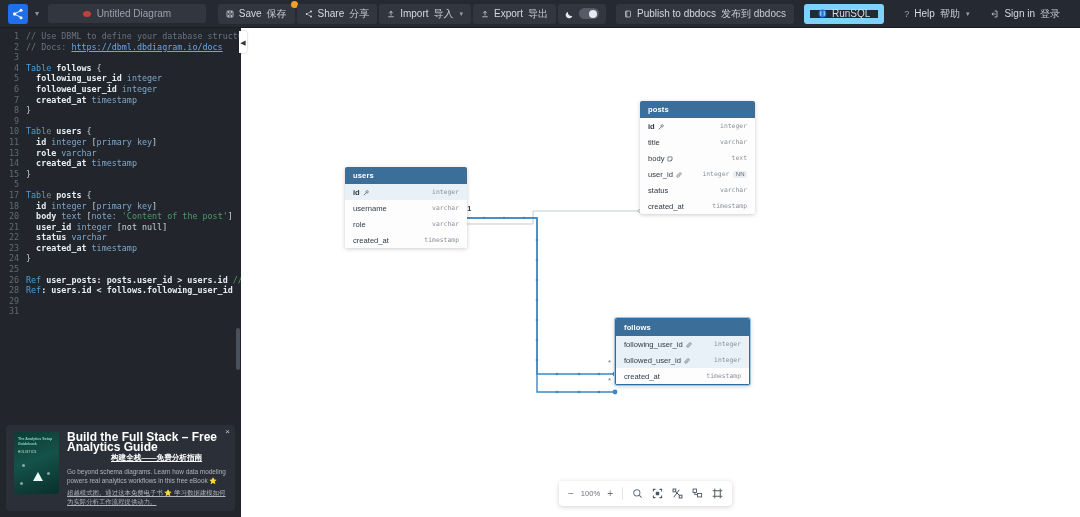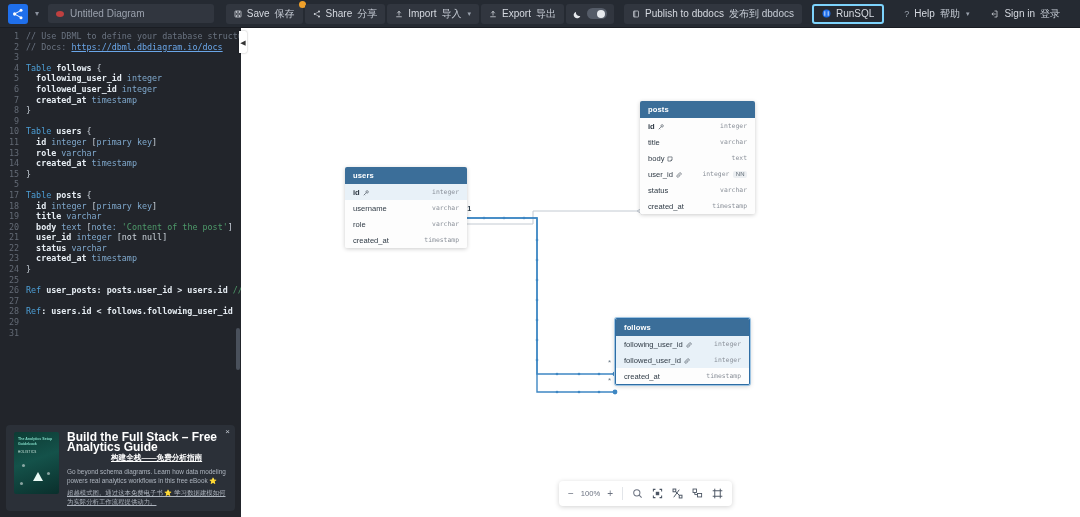--- a/index.html
+++ b/index.html
@@ -30,7 +30,7 @@
   .title-field {
     display: flex; align-items: center; gap: 6px;
     width: 185px; height: 19px; background: #31363f; border-radius: 3px;
-    padding: 0 8px; cursor: text;
+    padding: 0 8px; cursor: text; justify-content: center;
   }
   .dot-red { width: 8px; height: 6px; border-radius: 50%; background: #bf4040; flex:0 0 auto;}
   .title-text { color: #9aa1ad; font-size: 10px; white-space: nowrap; }

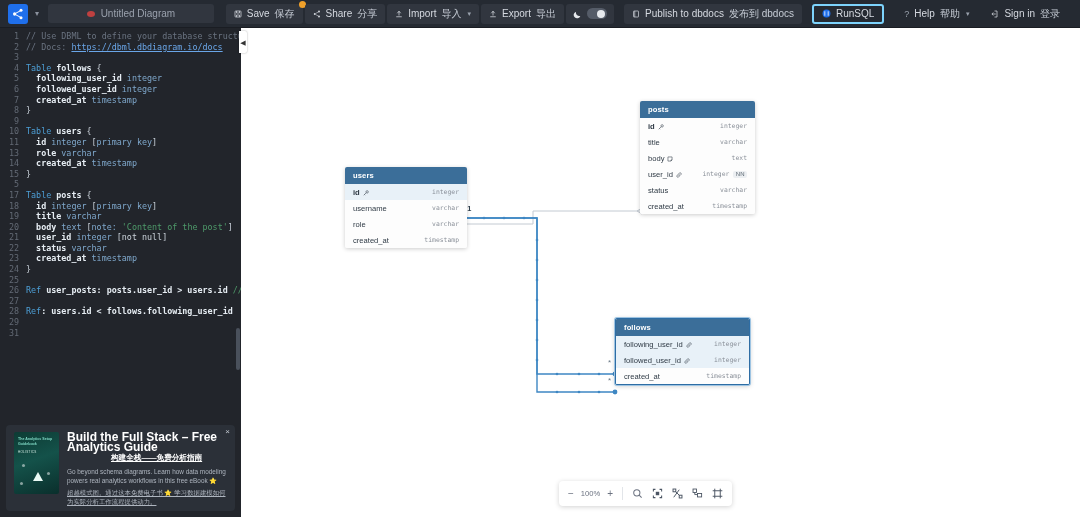--- a/index.html
+++ b/index.html
@@ -50,7 +50,7 @@
     width: 7px; height: 7px; border-radius: 50%;
     background: #f0a02a;
   }
-  .tb-btn.outline { background: transparent; border: 2px solid #7dd3fc; }
+  .tb-btn.outline { background: transparent; border: 6px solid #7dd3fc; }
   .tb-btn.plain { background: transparent; }
 
   .theme-toggle {

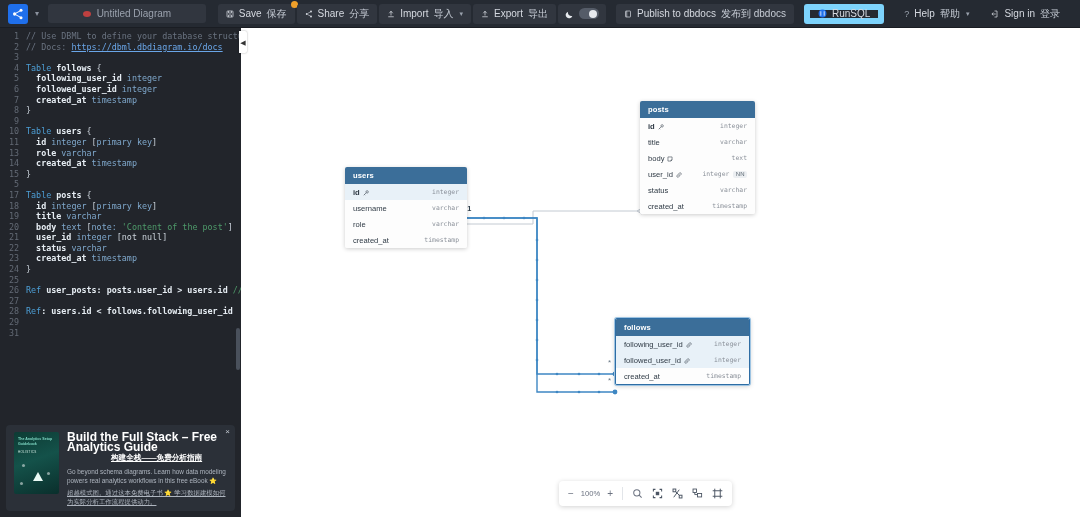--- a/index.html
+++ b/index.html
@@ -341,7 +341,6 @@
         <div class="line"><span class="ln">5</span><span class="lc"></span></div>
         <div class="line"><span class="ln">17</span><span class="lc"><span class="k-kw">Table </span><span class="k-name">posts</span><span class="k-punc"> {</span></span></div>
         <div class="line"><span class="ln">18</span><span class="lc"><span class="k-name">  id </span><span class="k-type">integer</span><span class="k-punc"> [</span><span class="k-type">primary key</span><span class="k-punc">]</span></span></div>
-        <div class="line"><span class="ln">19</span><span class="lc"><span class="k-name">  title </span><span class="k-type">varchar</span></span></div>
         <div class="line"><span class="ln">20</span><span class="lc"><span class="k-name">  body </span><span class="k-type">text</span><span class="k-punc"> [</span><span class="k-type">note: </span><span class="k-green">'Content of the post'</span><span class="k-punc">]</span></span></div>
         <div class="line"><span class="ln">21</span><span class="lc"><span class="k-name">  user_id </span><span class="k-type">integer</span><span class="k-punc"> [</span><span class="k-attr">not null</span><span class="k-punc">]</span></span></div>
         <div class="line"><span class="ln">22</span><span class="lc"><span class="k-name">  status </span><span class="k-type">varchar</span></span></div>

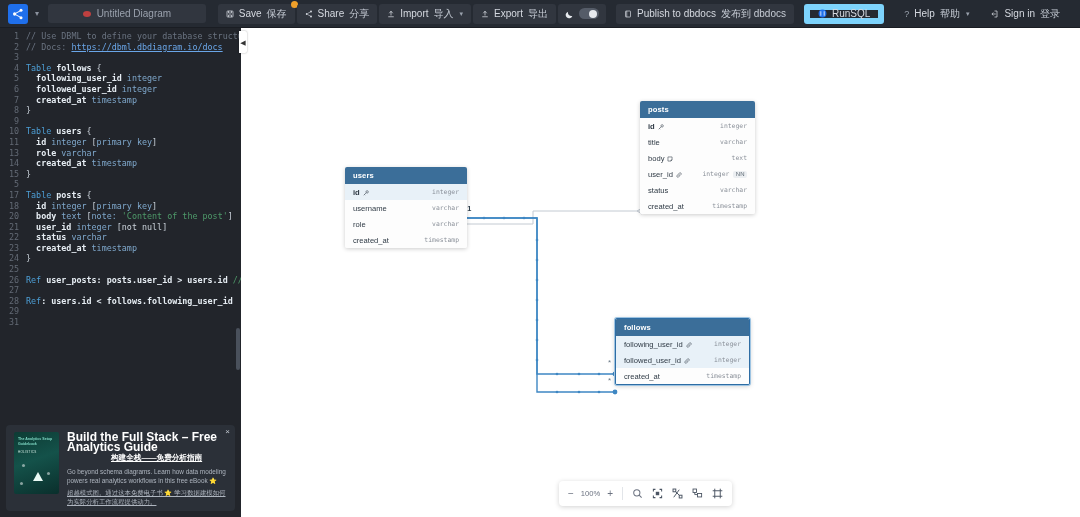--- a/index.html
+++ b/index.html
@@ -348,7 +348,6 @@
         <div class="line"><span class="ln">24</span><span class="lc"><span class="k-punc">}</span></span></div>
         <div class="line"><span class="ln">25</span><span class="lc"></span></div>
         <div class="line"><span class="ln">26</span><span class="lc"><span class="k-kw">Ref </span><span class="k-name">user_posts: posts.user_id &gt; users.id </span><span class="k-green">// man</span></span></div>
-        <div class="line"><span class="ln">27</span><span class="lc"></span></div>
         <div class="line"><span class="ln">28</span><span class="lc"><span class="k-kw">Ref</span><span class="k-name">: users.id &lt; follows.following_user_id</span></span></div>
         <div class="line"><span class="ln">29</span><span class="lc"></span></div>
         <div class="line"><span class="ln">31</span><span class="lc"></span></div>

